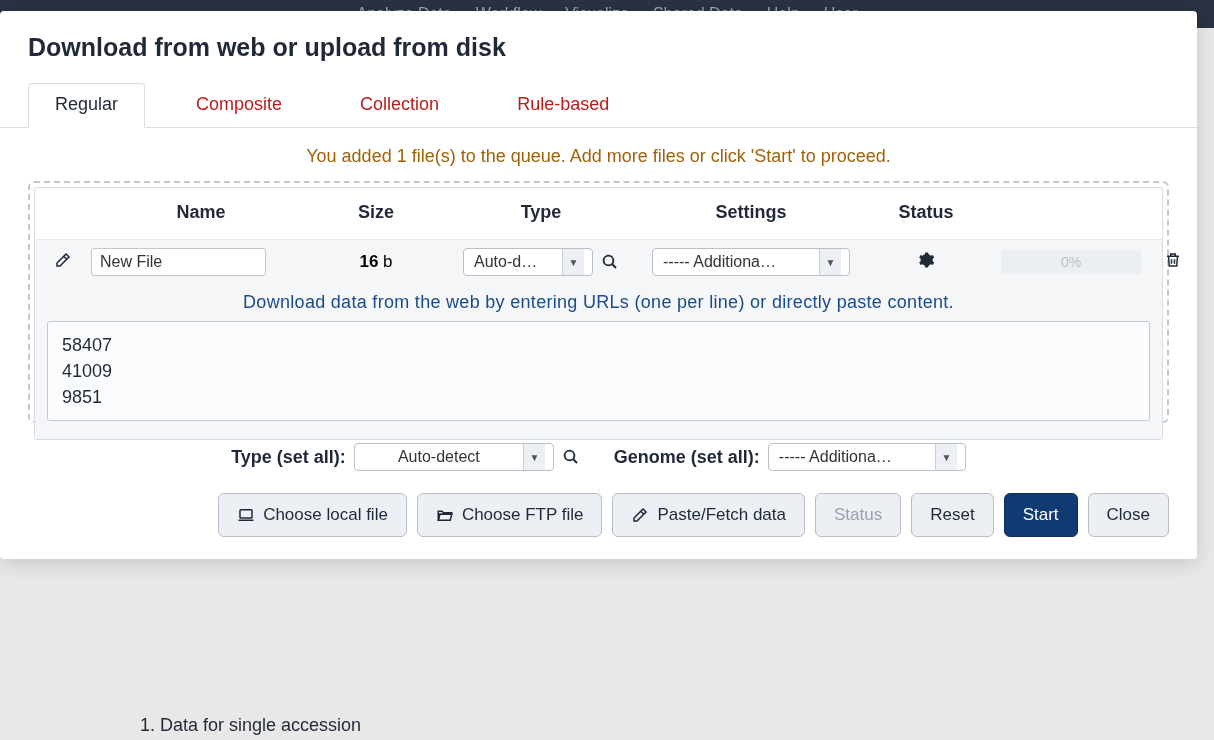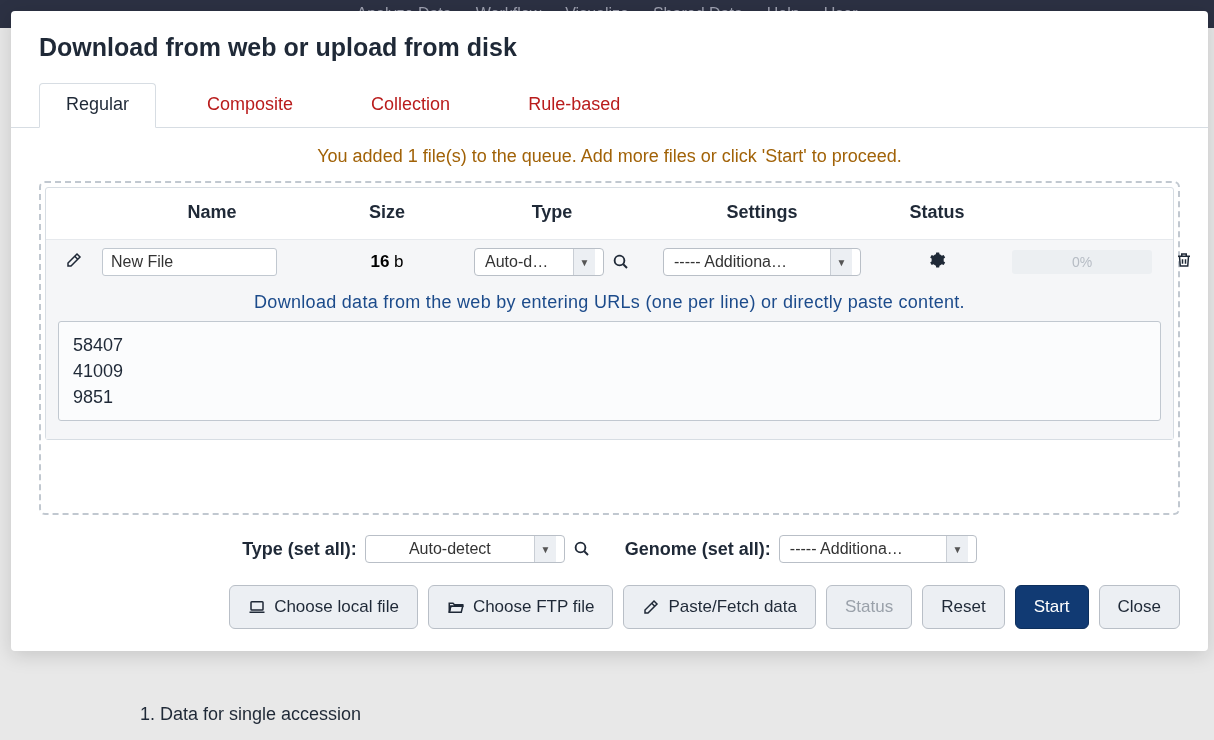--- a/index.html
+++ b/index.html
@@ -34,9 +34,9 @@
 .modal {
   position: absolute;
   top: 11px;
-  left: 11px;
+  left: 0;
   width: 1197px;
-  height: 640px;
+  height: 548px;
   background: #fff;
   border-radius: 4px;
   box-shadow: 0 4px 20px rgba(0,0,0,0.15);

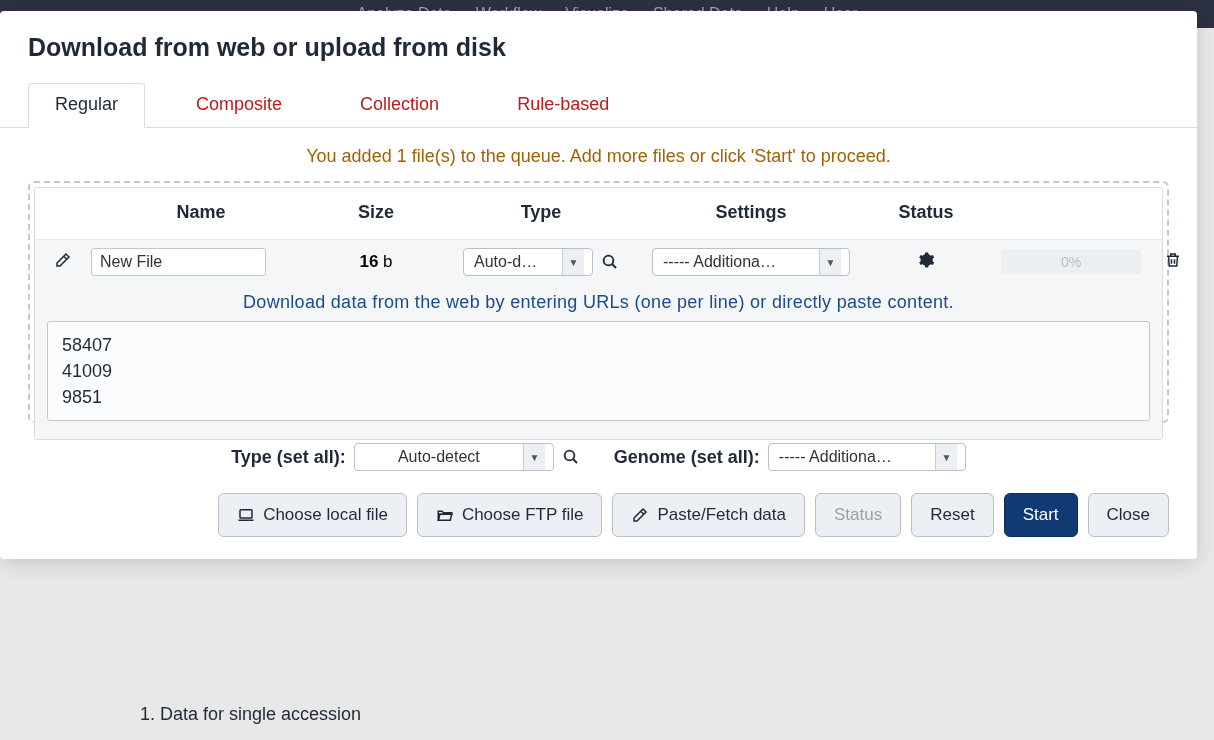--- a/index.html
+++ b/index.html
@@ -26,7 +26,7 @@
 .topnav span { color: #9fa2b1; }
 .bg-text {
   position: absolute;
-  bottom: 15px;
+  bottom: 4px;
   left: 140px;
   font-size: 18px;
   color: #1f2937;

